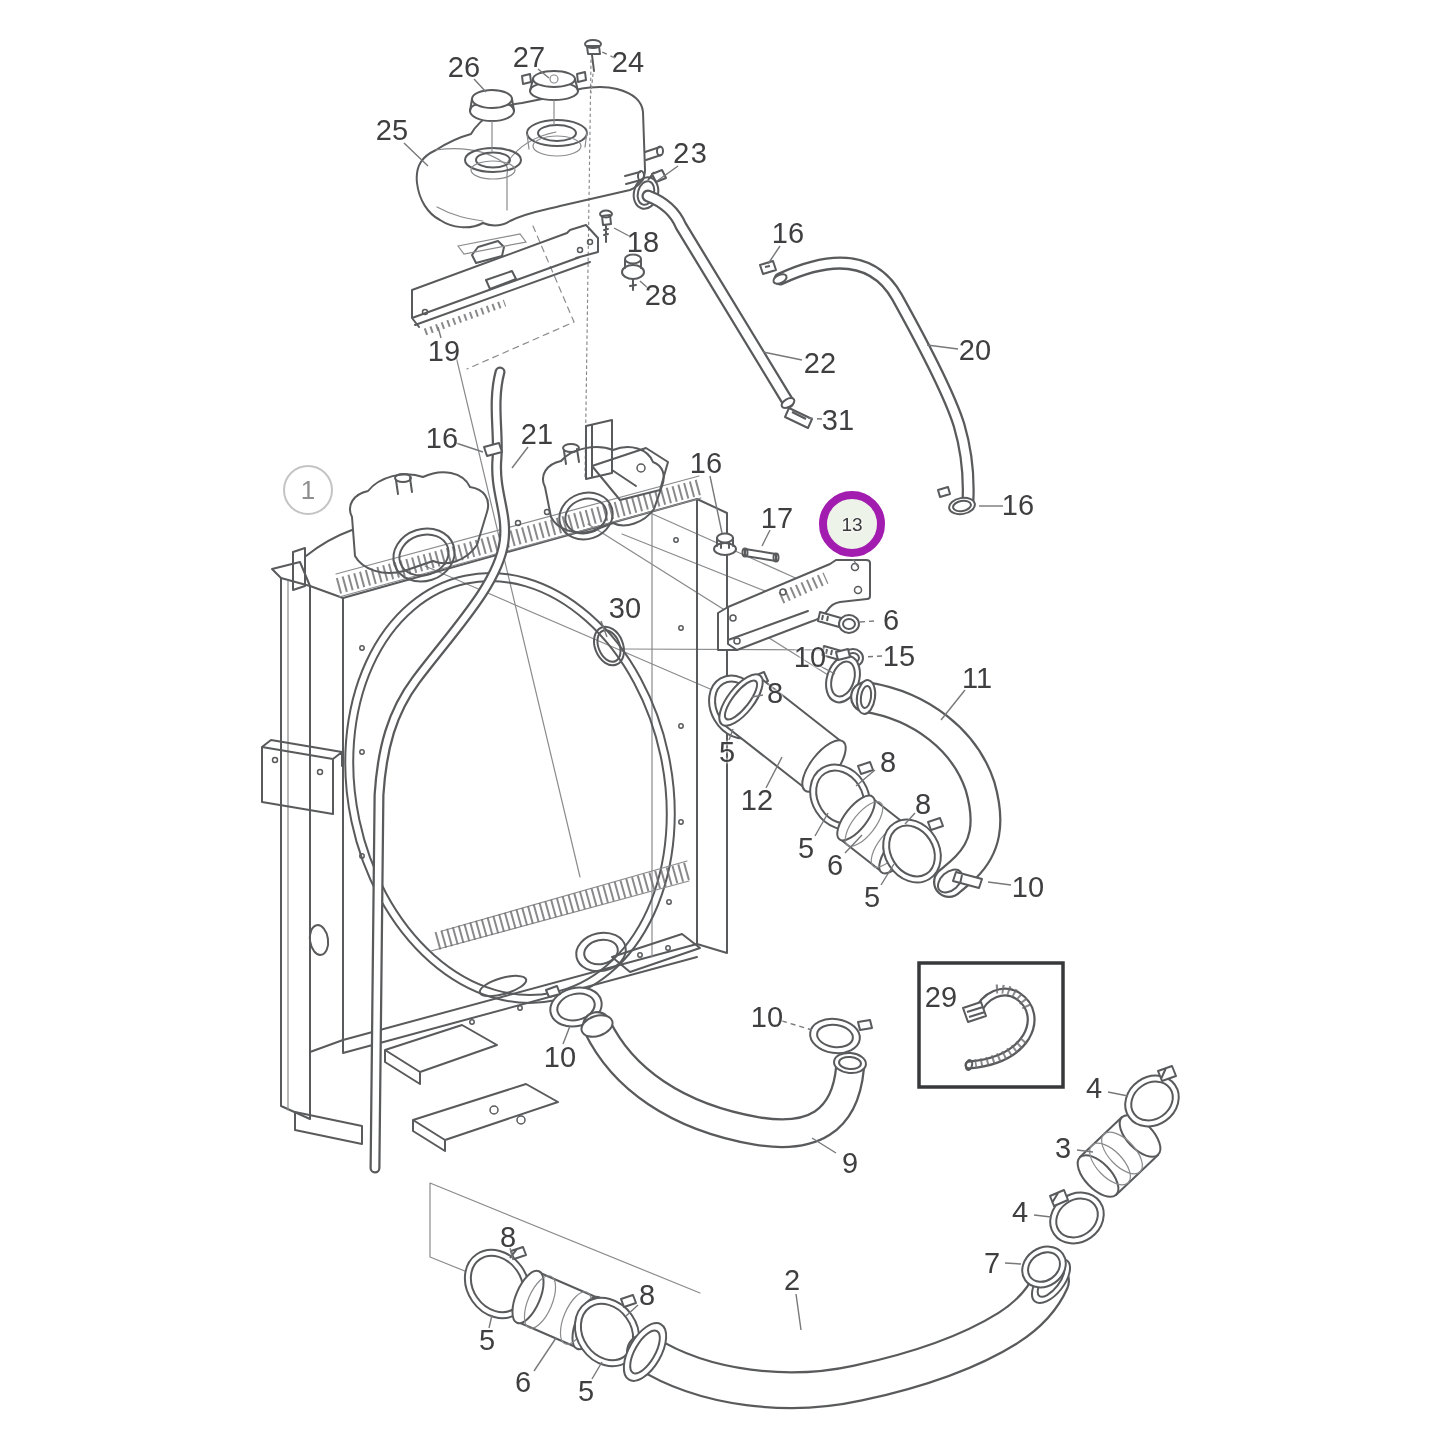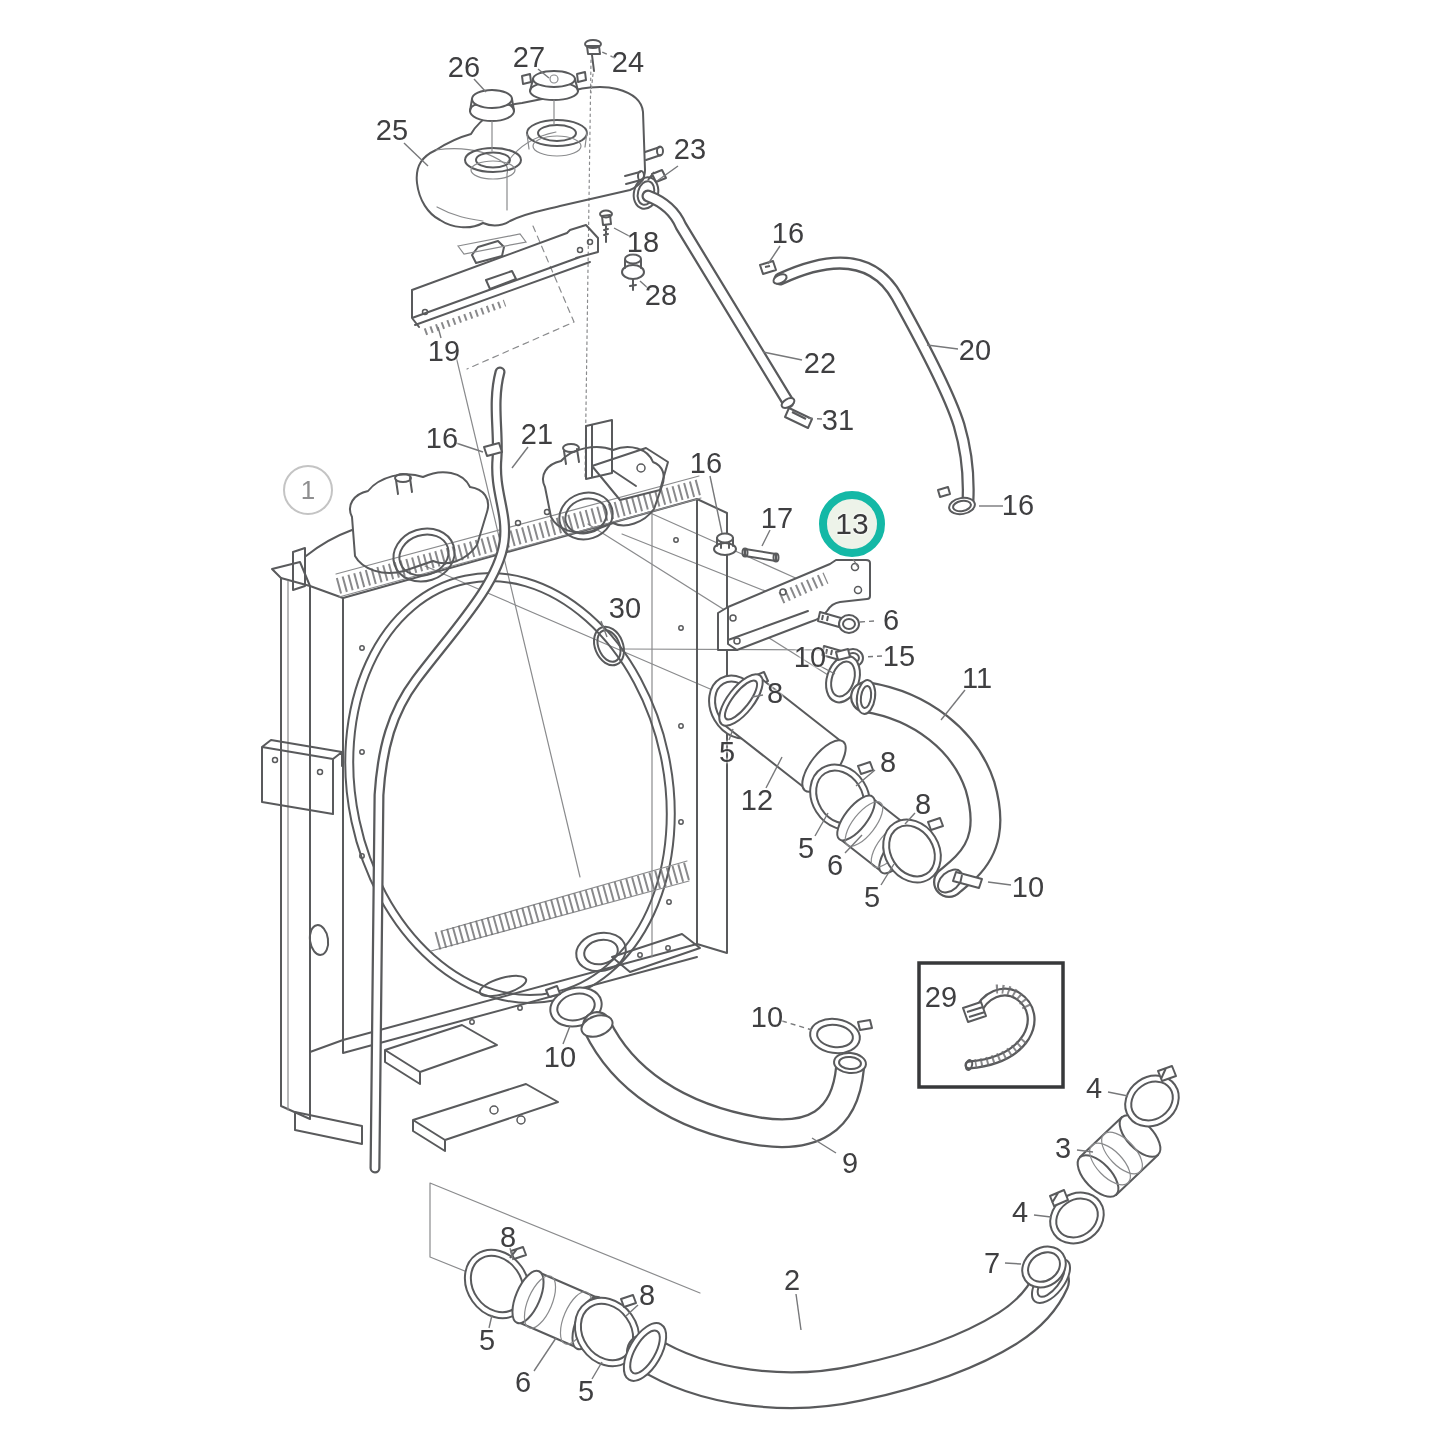--- a/index.html
+++ b/index.html
@@ -404,7 +404,7 @@
       <span class="callout" style="left: 529px; top: 57px;">27</span>
       <span class="callout" style="left: 628px; top: 62px;">24</span>
       <span class="callout" style="left: 392px; top: 130px;">25</span>
-      <span class="callout" style="left: 690px; top: 149px;">23</span>
+      <span class="callout" style="left: 690px; top: 155px; font-family: Liberation Mono, monospace;">23</span>
       <span class="callout" style="left: 643px; top: 242px; text-align: center;">18</span>
       <span class="callout" style="left: 788px; top: 233px;">16</span>
       <span class="callout" style="left: 661px; top: 295px;">28</span>

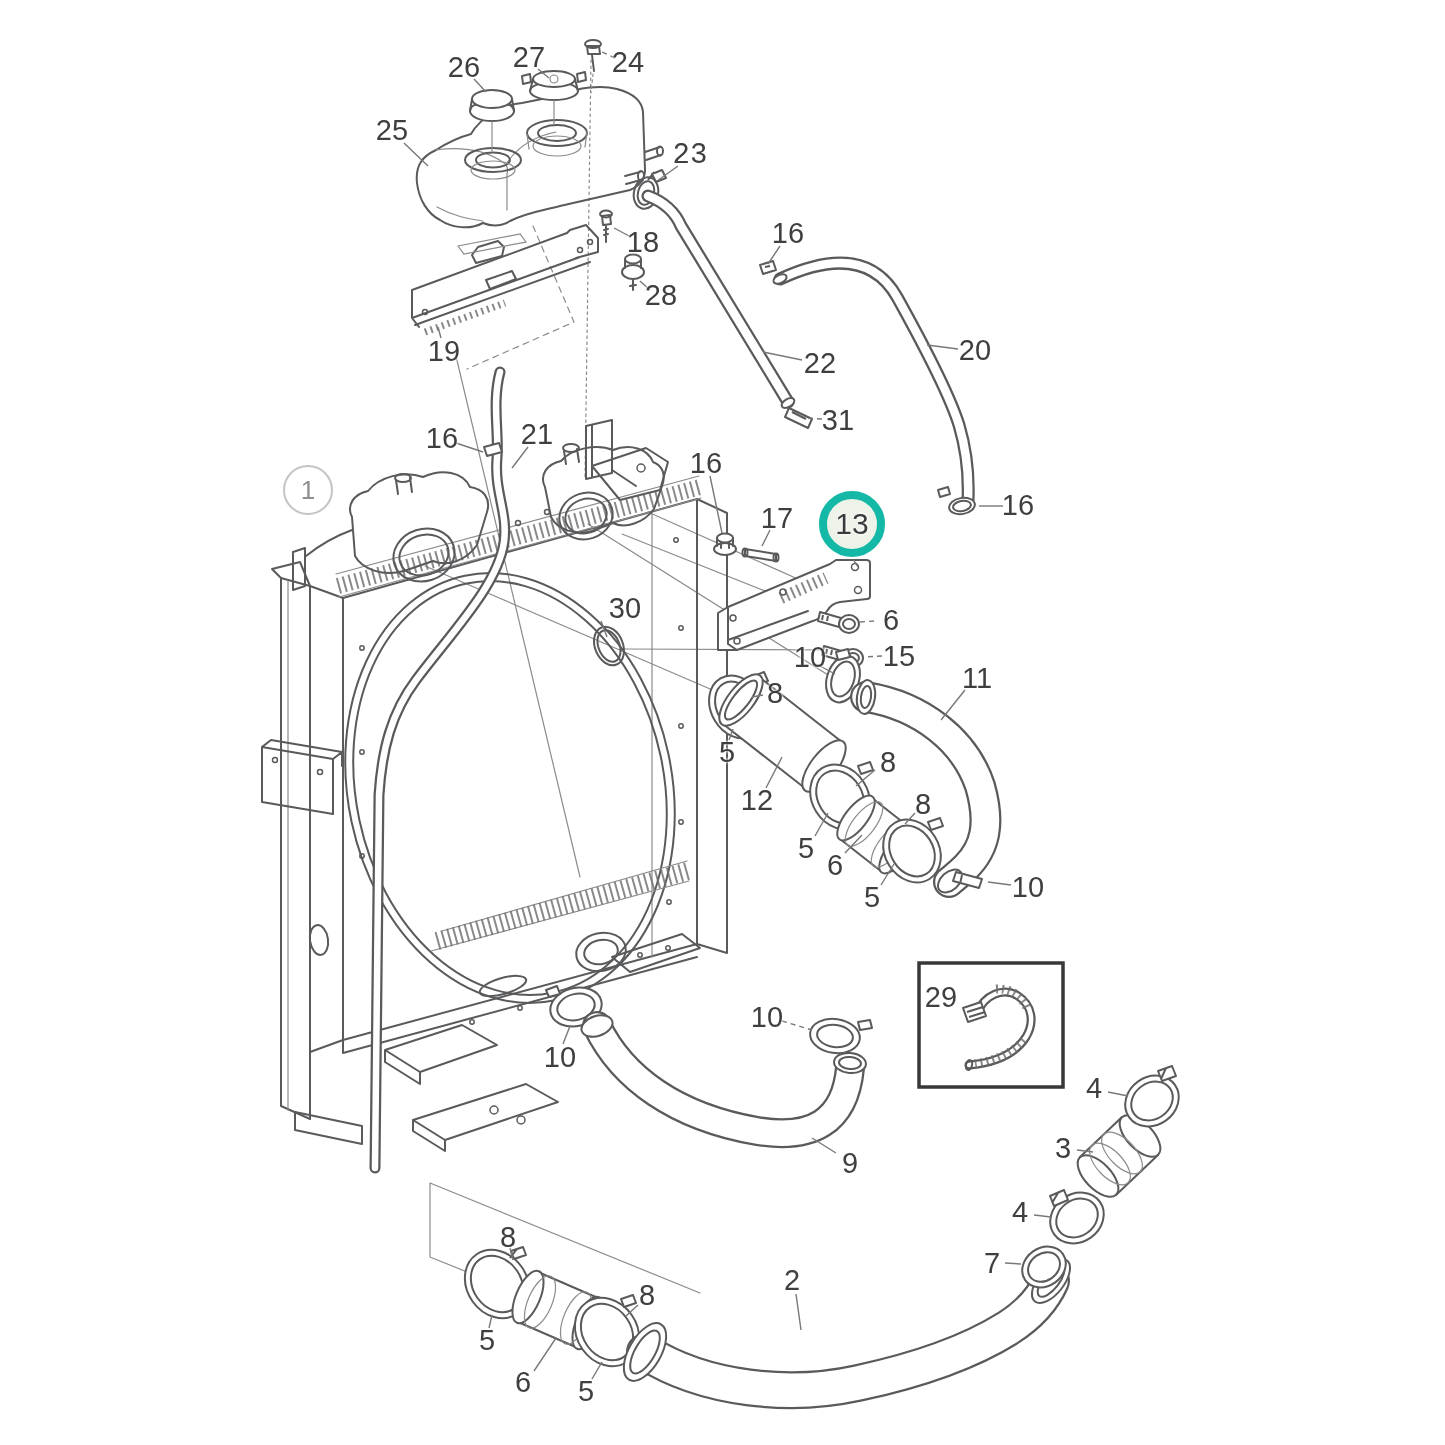--- a/index.html
+++ b/index.html
@@ -23,9 +23,9 @@
            color:#3f3f41;text-shadow:0 0 3px #fff,0 0 3px #fff;user-select:none;cursor:pointer}
   .callout.circled{width:46px;height:46px;border:2px solid #c4c4c4;border-radius:50%;
            display:flex;align-items:center;justify-content:center;font-size:26px;color:#8f8f90}
-  .callout.highlight{width:50px;height:50px;border:8px solid #14b8a6;background:#edf3e9;
+  .callout.highlight{width:50px;height:50px;border:8px solid #a21caf;background:#edf3e9;
            border-radius:50%;display:flex;align-items:center;justify-content:center;
-           font-size:30px;color:#3a3a3c}
+           font-size:19px;color:#3a3a3c}
 </style>
 </head>
 <body>

